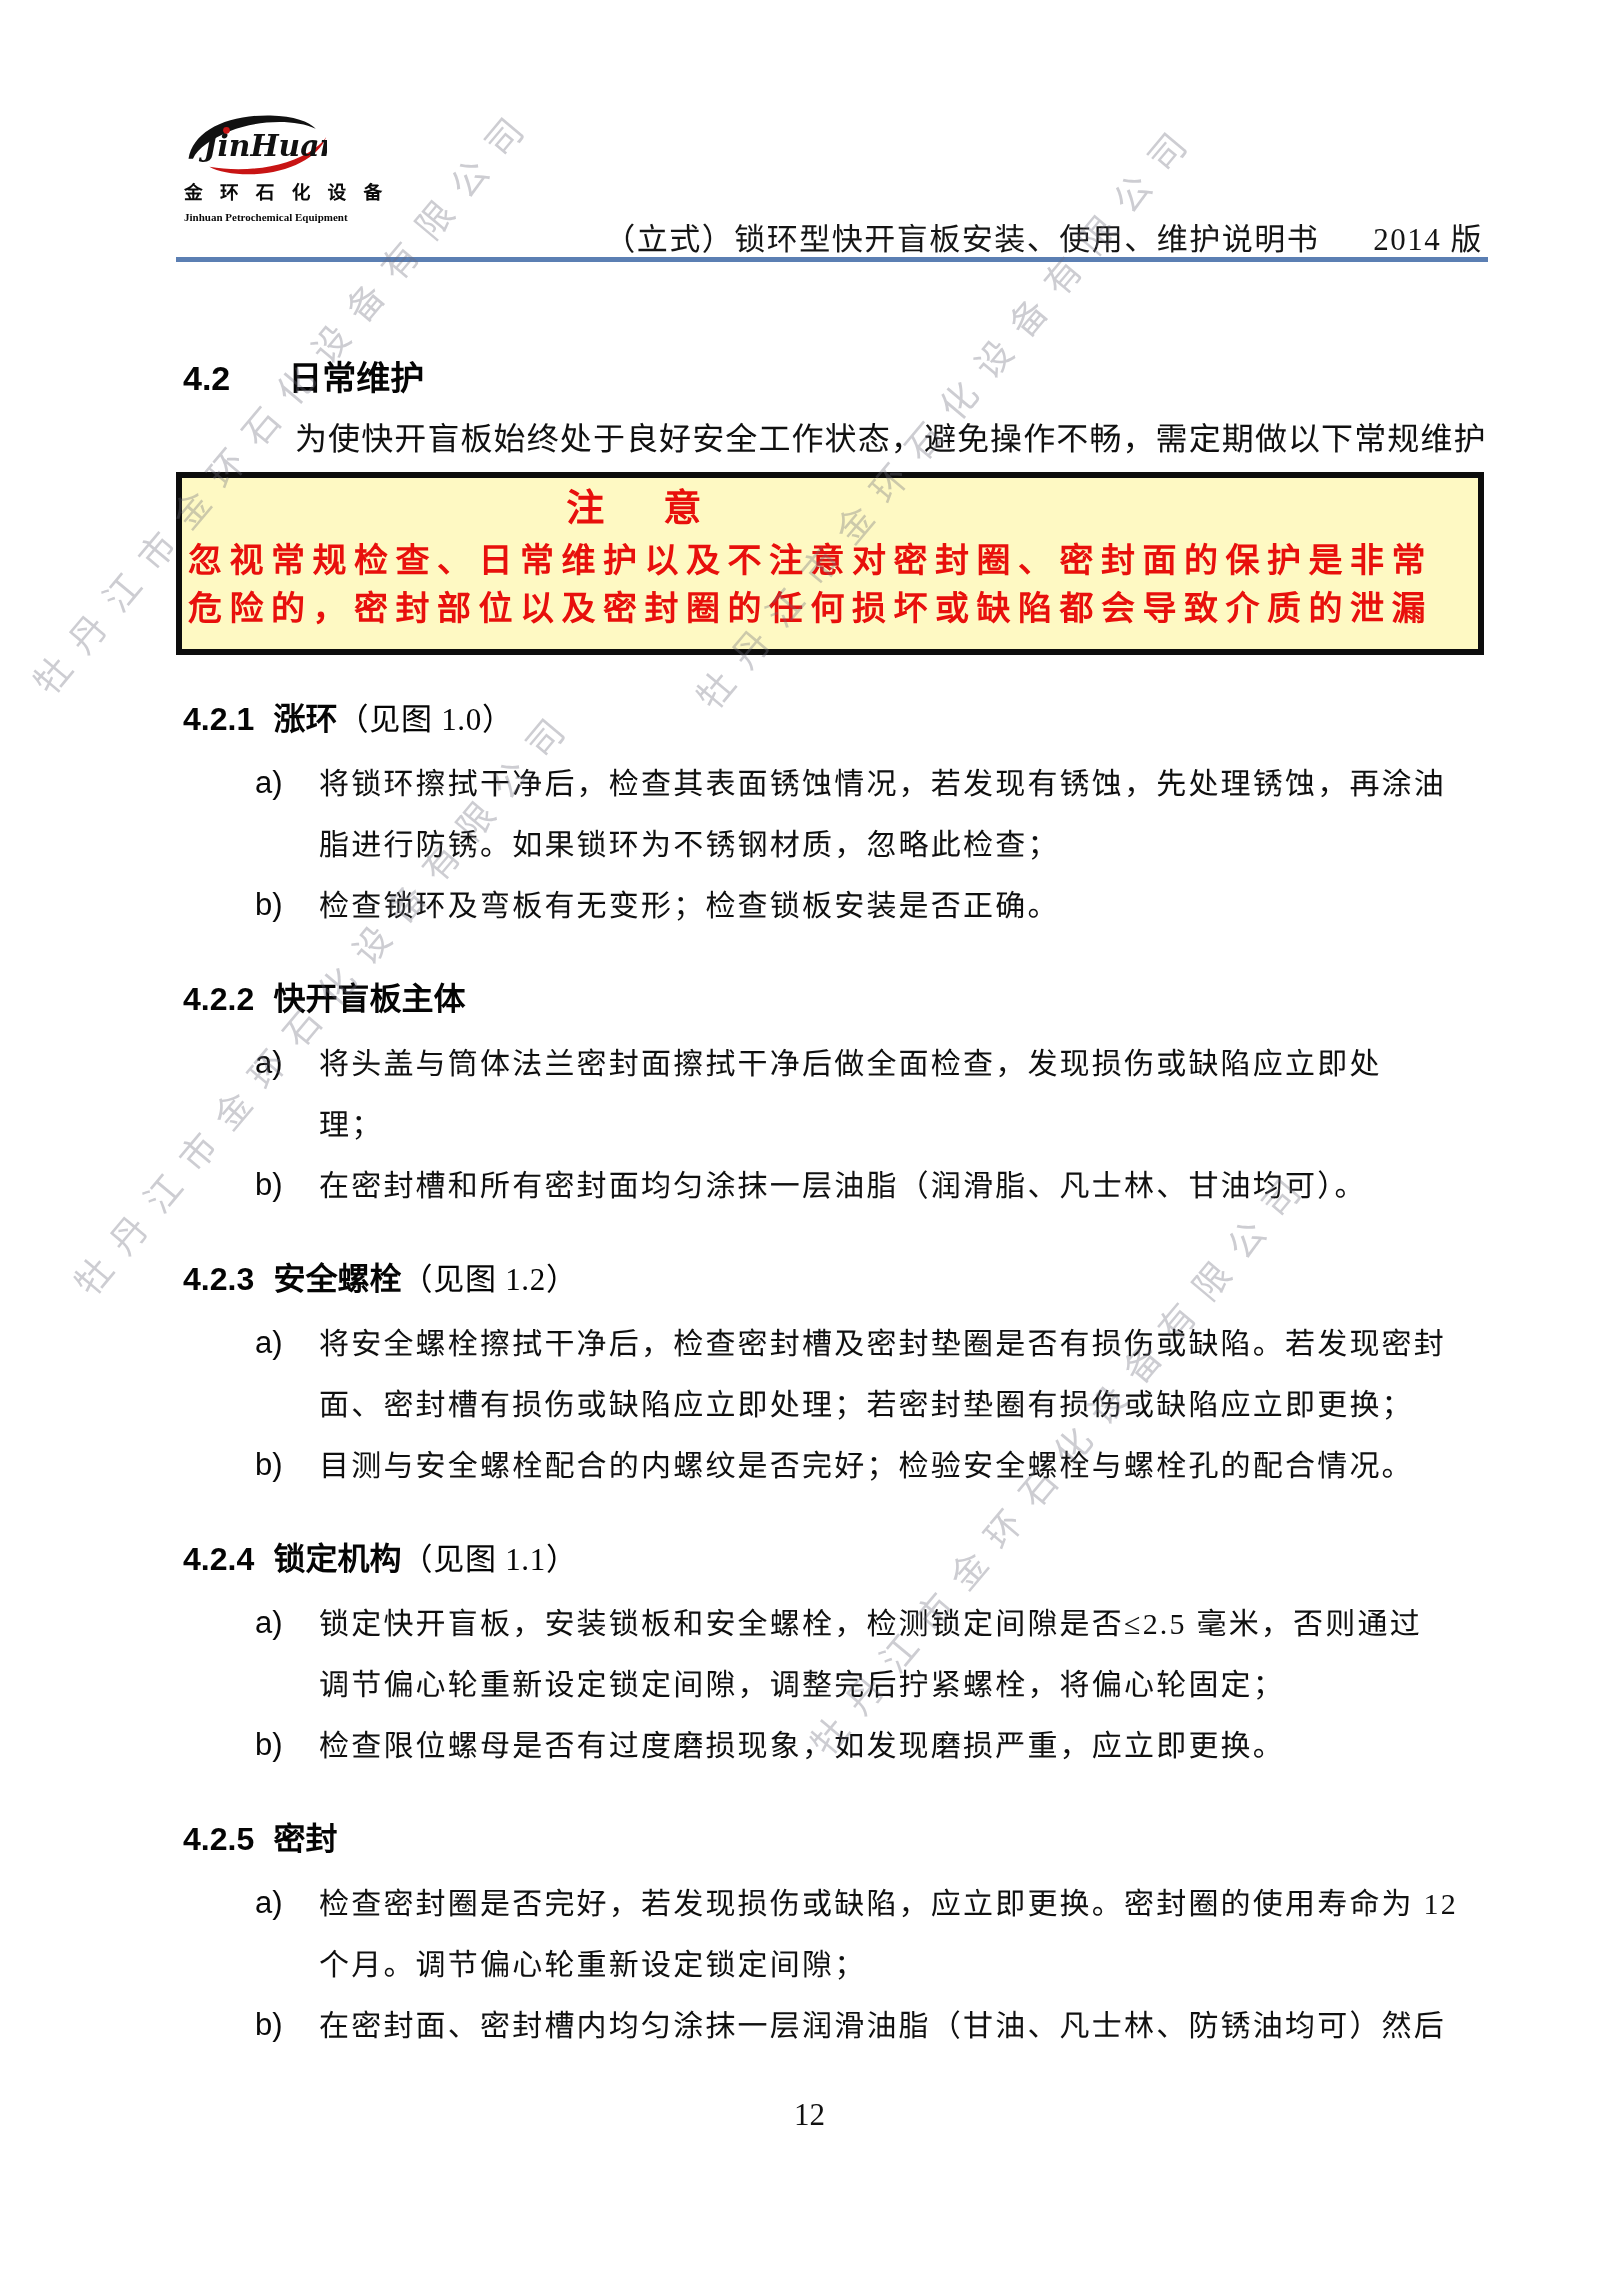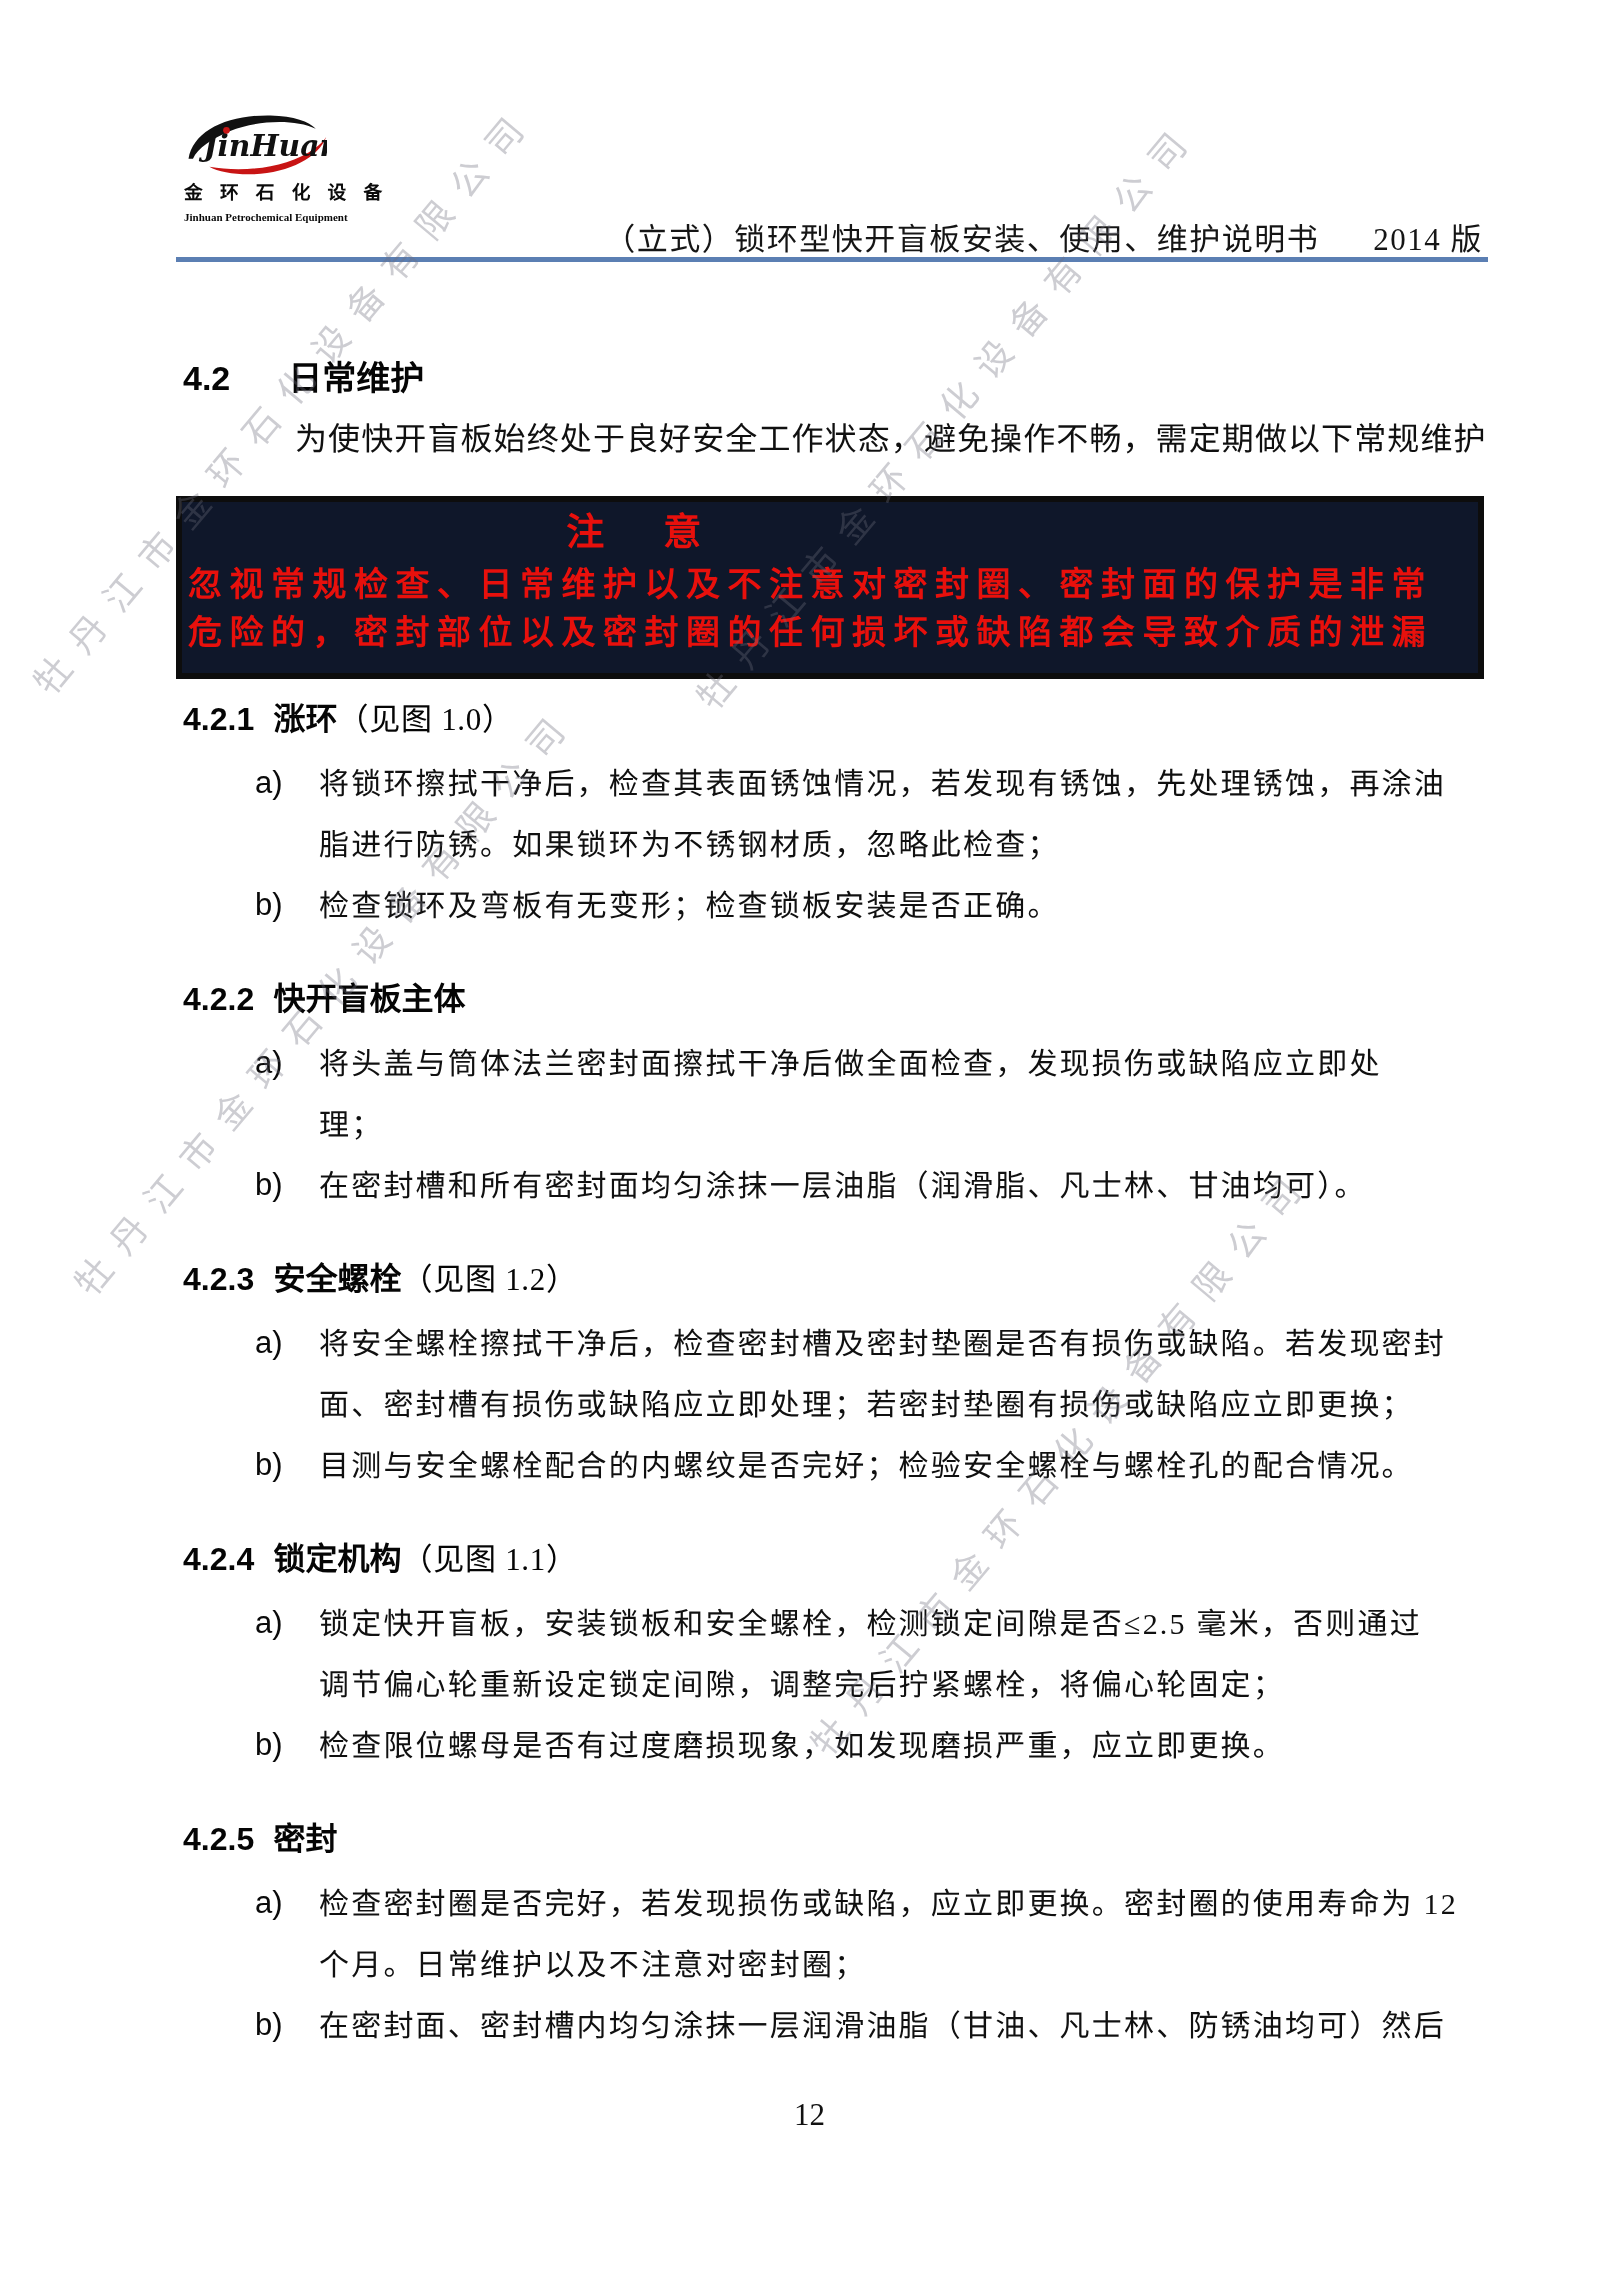--- a/index.html
+++ b/index.html
@@ -142,7 +142,7 @@
 
   <div class="intro">为使快开盲板始终处于良好安全工作状态，避免操作不畅，需定期做以下常规维护</div>
 
-  <div class="notice" style="background:#0f172a;margin-top:24px;">
+  <div class="notice" style="background:#fef9c3;">
     <div class="notice-title" style="color:#e8100c;">注　意</div>
     <div class="notice-line l1" style="color:#e8100c;text-align:center;">忽视常规检查、日常维护以及不注意对密封圈、密封面的保护是非常</div>
     <div class="notice-line l2" style="color:#e8100c;">危险的，密封部位以及密封圈的任何损坏或缺陷都会导致介质的泄漏</div>

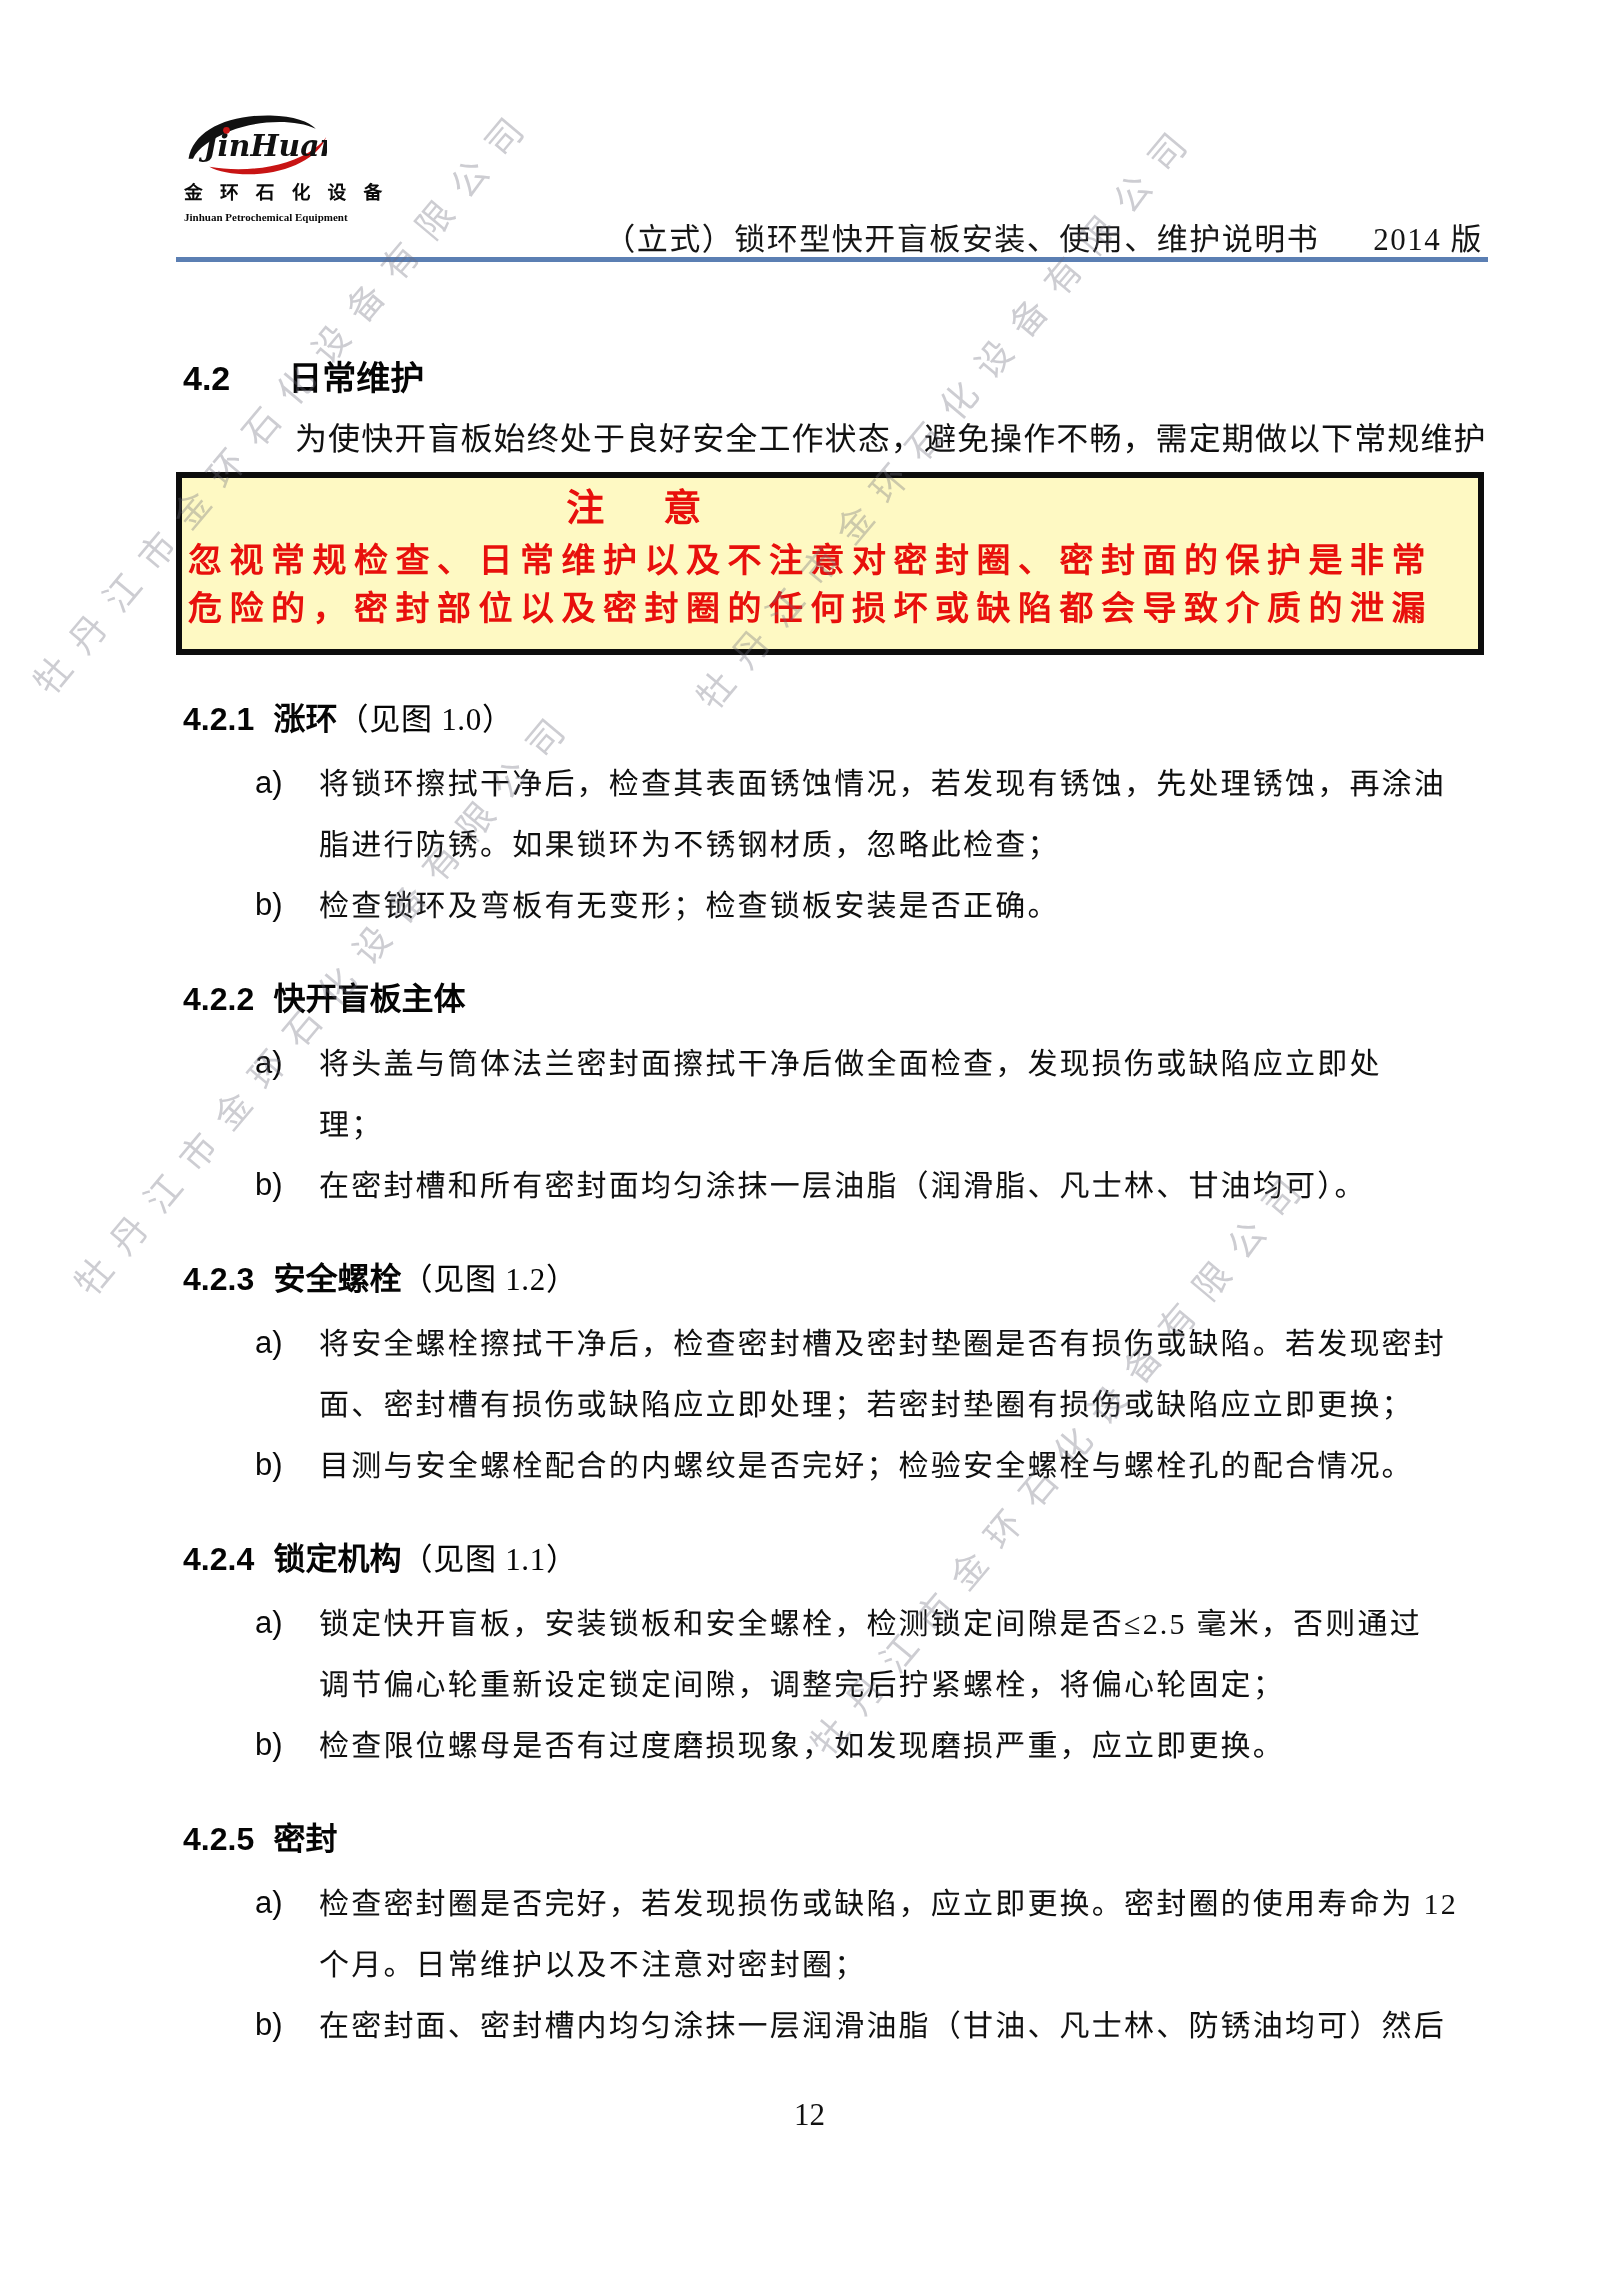--- a/index.html
+++ b/index.html
@@ -225,7 +225,7 @@
           <div class="item">
             <span class="marker">a)</span>
             <div class="tline">检查密封圈是否完好，若发现损伤或缺陷，应立即更换。密封圈的使用寿命为 12</div>
-            <div class="tline">个月。日常维护以及不注意对密封圈；</div>
+            <div class="tline">个月。调节偏心轮重新设定锁定间隙；</div>
           </div>
           <div class="item">
             <span class="marker">b)</span>

